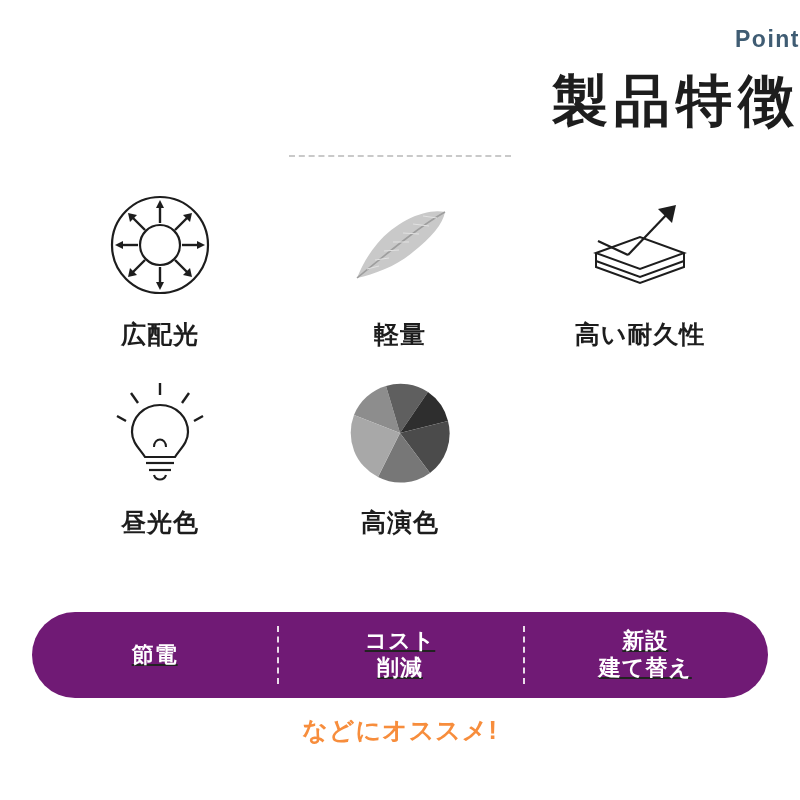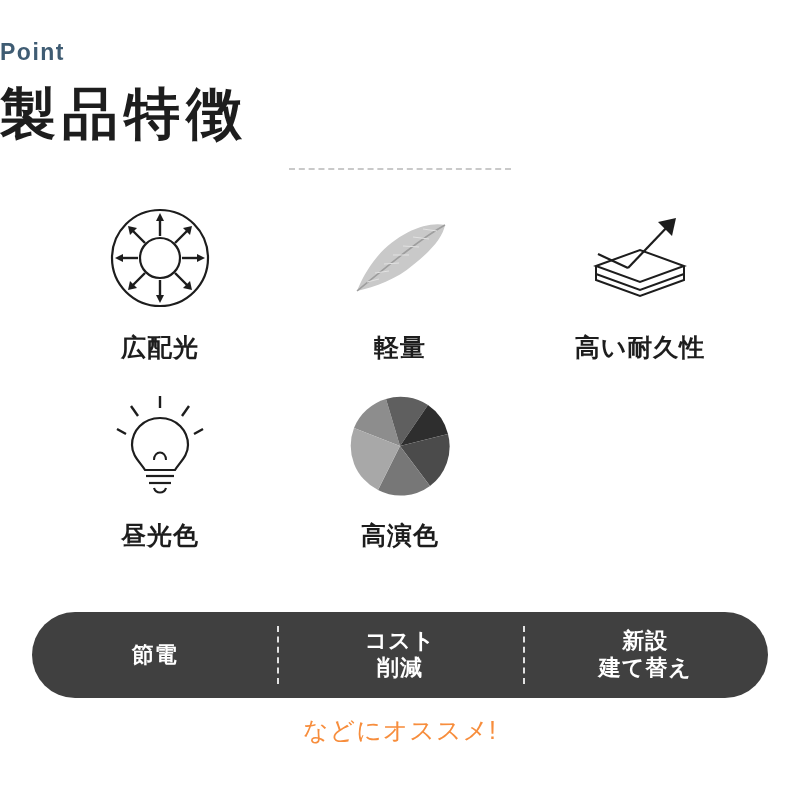--- a/index.html
+++ b/index.html
@@ -23,8 +23,8 @@
 
   
   .header {
-    text-align: left;
-    padding-top: 41px;
+    text-align: right;
+    padding-top: 28px;
   }
   .eyebrow {
     font-size: 23px;

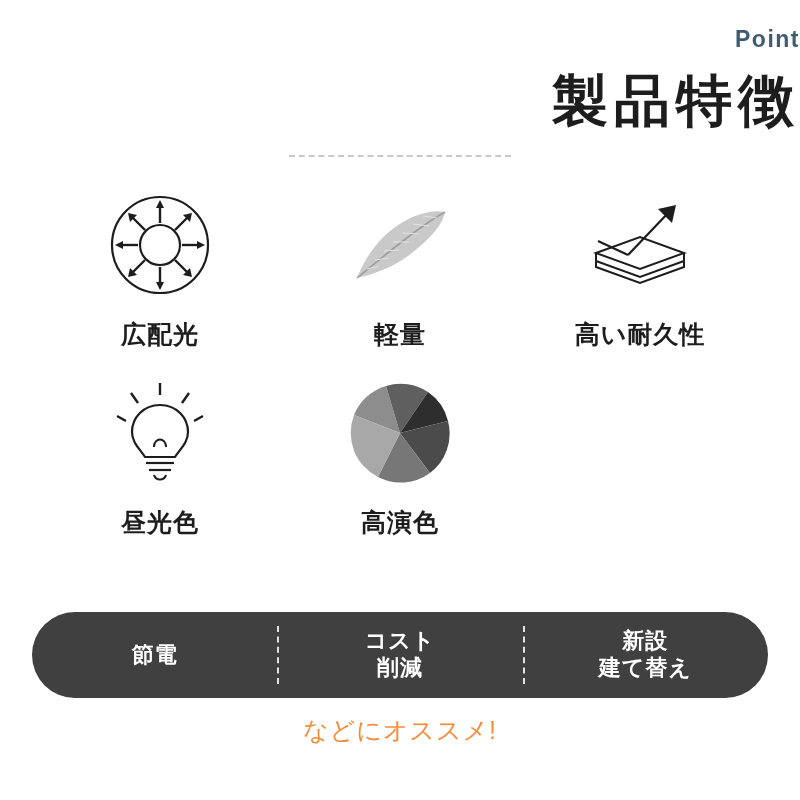--- a/index.html
+++ b/index.html
@@ -87,12 +87,13 @@
     top: 612px;
   }
   .tagbar {
-    background: #404040;
+    background: #701a75;
     border-radius: 44px;
     height: 86px;
     display: flex;
     align-items: stretch;
     overflow: hidden;
+    text-decoration: underline;
   }
   .tag {
     flex: 1;

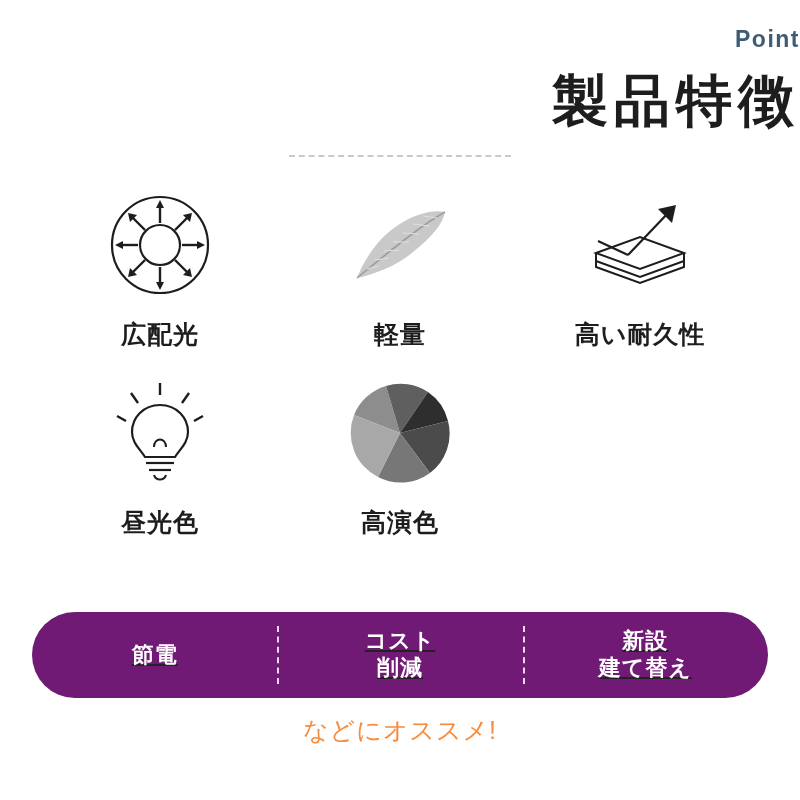--- a/index.html
+++ b/index.html
@@ -124,7 +124,7 @@
     text-align: center;
     color: #f78d3c;
     font-size: 25px;
-    font-weight: normal;
+    font-weight: bold;
     letter-spacing: 1px;
   }
 </style>

